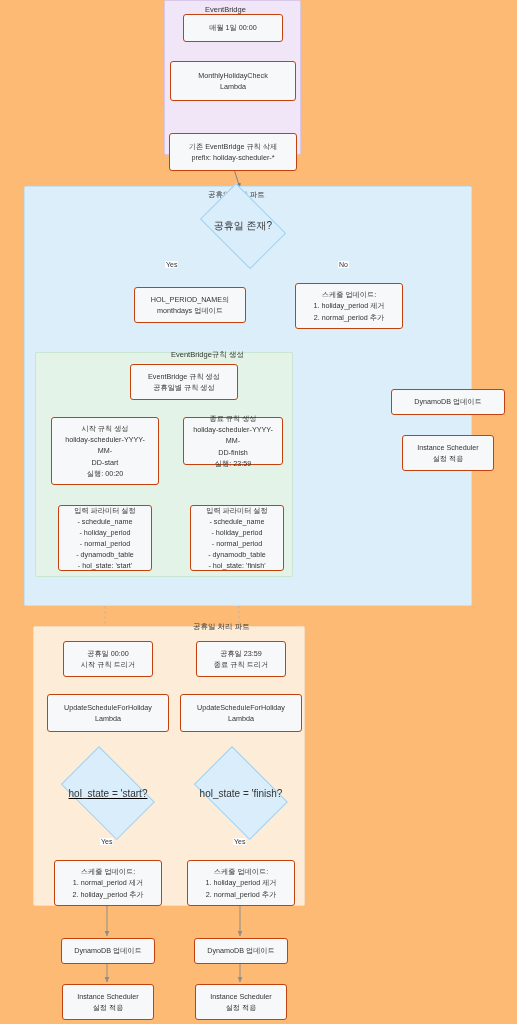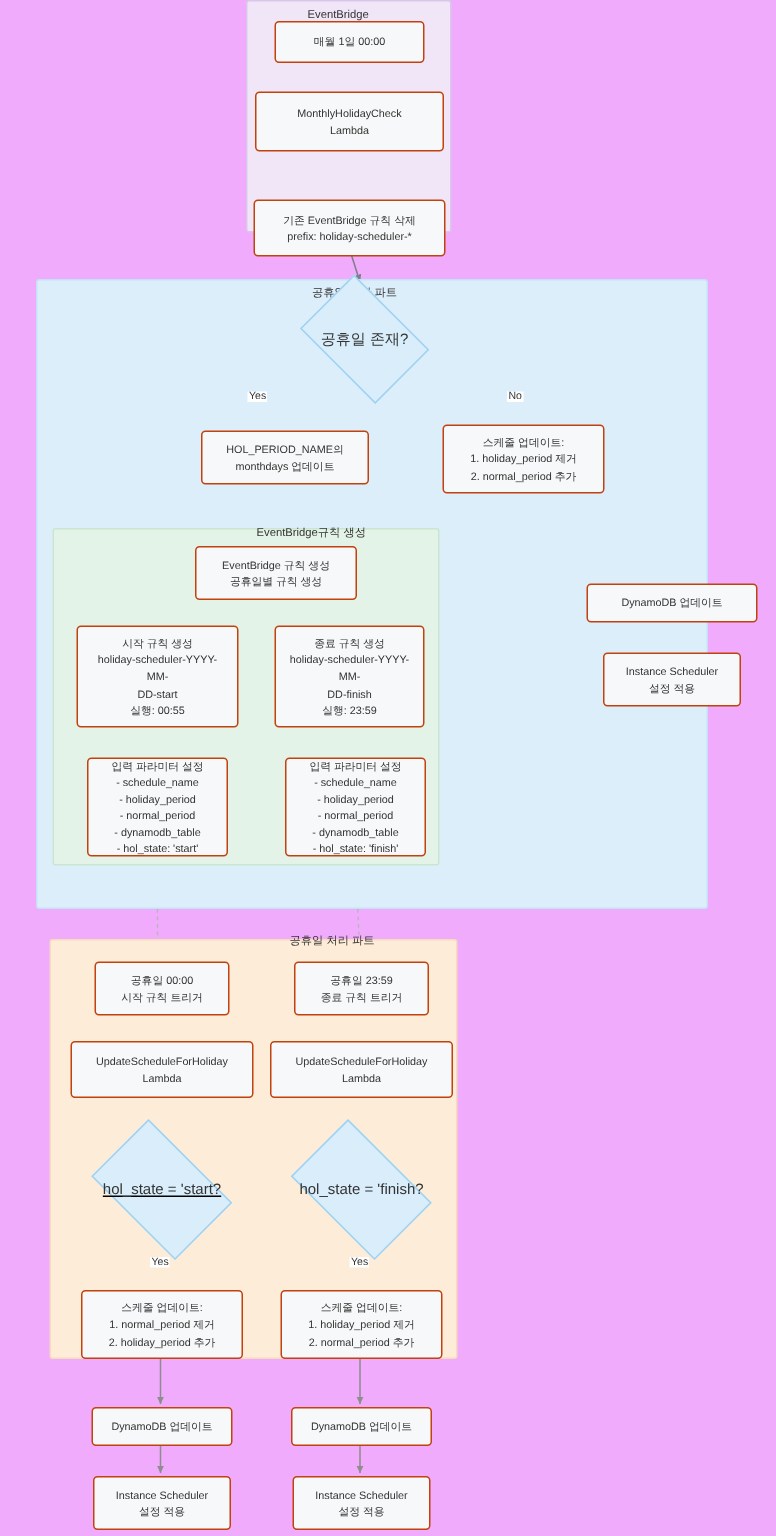--- a/index.html
+++ b/index.html
@@ -12,7 +12,7 @@
     position: relative;
     width: 517px;
     height: 1024px;
-    background: #f0abfc;
+    background: #fdba74;
     overflow: hidden;
   }
   svg.edges {

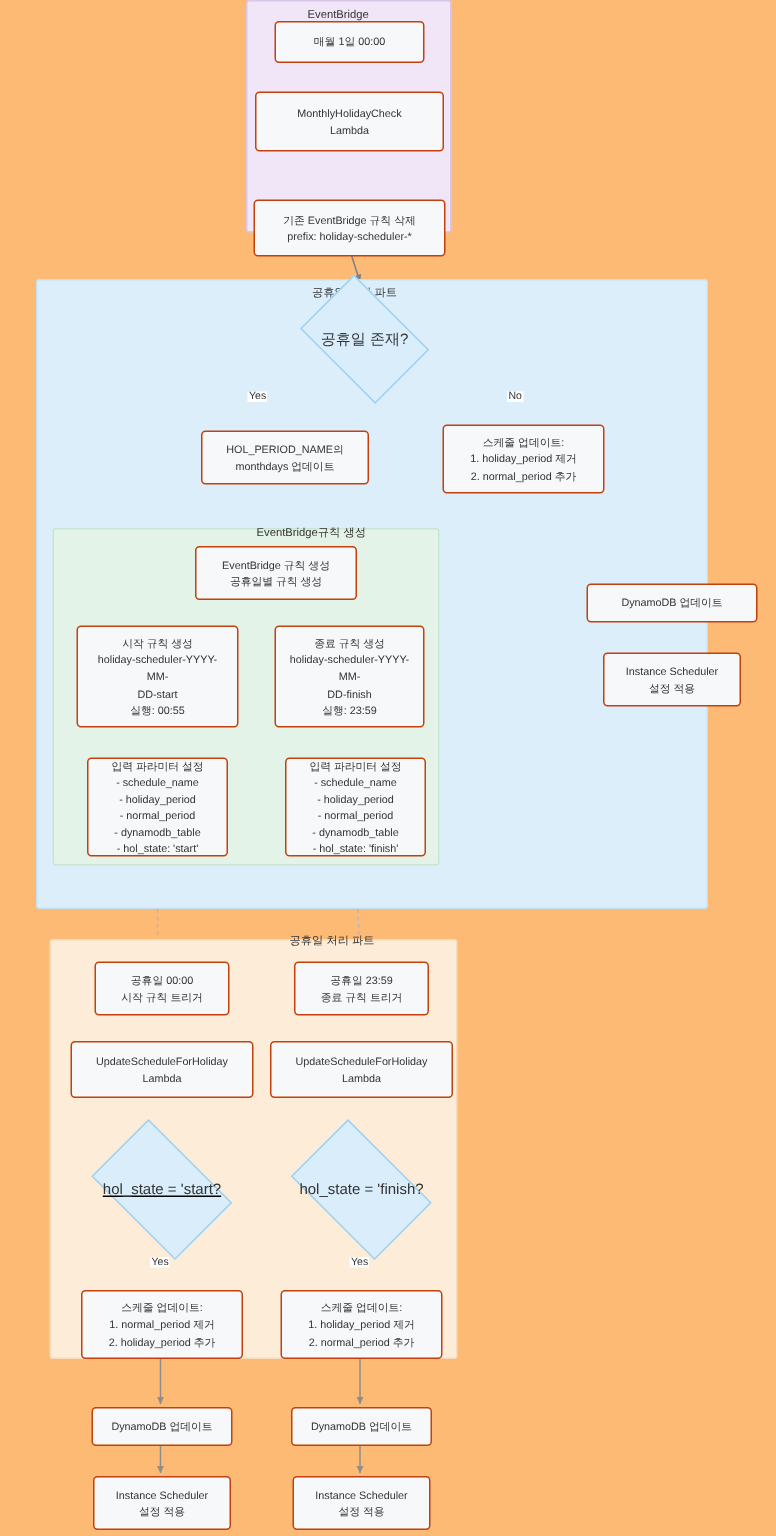--- a/index.html
+++ b/index.html
@@ -175,7 +175,7 @@
         <span class="ln">DD-start</span>
         <span class="ln">실행: 00:55</span>
       </div>
-      <div class="node" style="left: 183px; top: 417px; width: 100px; height: 68px; align-items: center;">
+      <div class="node" style="left: 183px; top: 417px; width: 100px; height: 48px; align-items: center;">
         <span class="ln">종료 규칙 생성</span>
         <span class="ln">holiday-scheduler-YYYY-</span>
         <span class="ln">MM-</span>

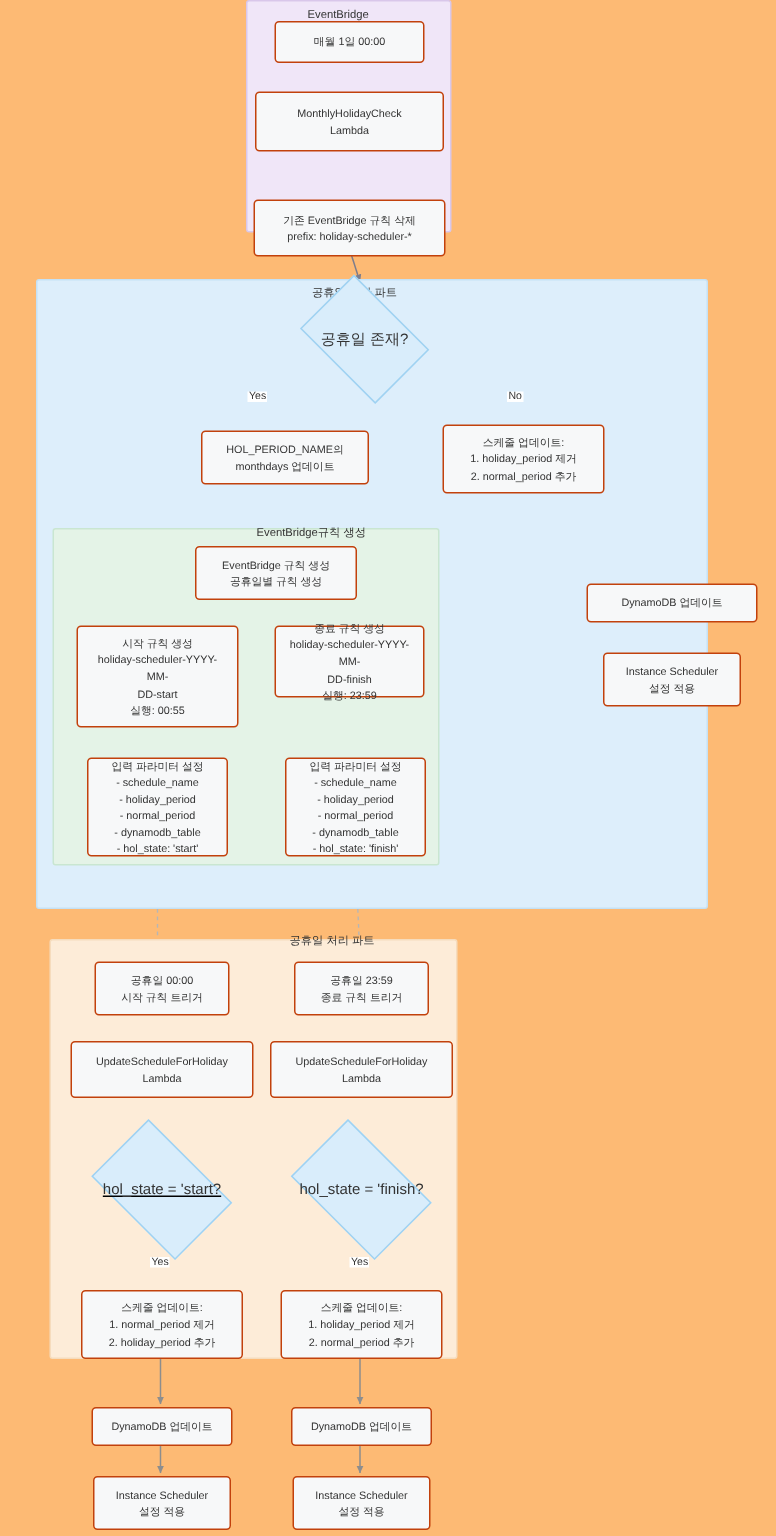--- a/index.html
+++ b/index.html
@@ -173,7 +173,7 @@
         <span class="ln">holiday-scheduler-YYYY-</span>
         <span class="ln">MM-</span>
         <span class="ln">DD-start</span>
-        <span class="ln">실행: 00:55</span>
+        <span class="ln">실행: 00:20</span>
       </div>
       <div class="node" style="left: 183px; top: 417px; width: 100px; height: 48px; align-items: center;">
         <span class="ln">종료 규칙 생성</span>

